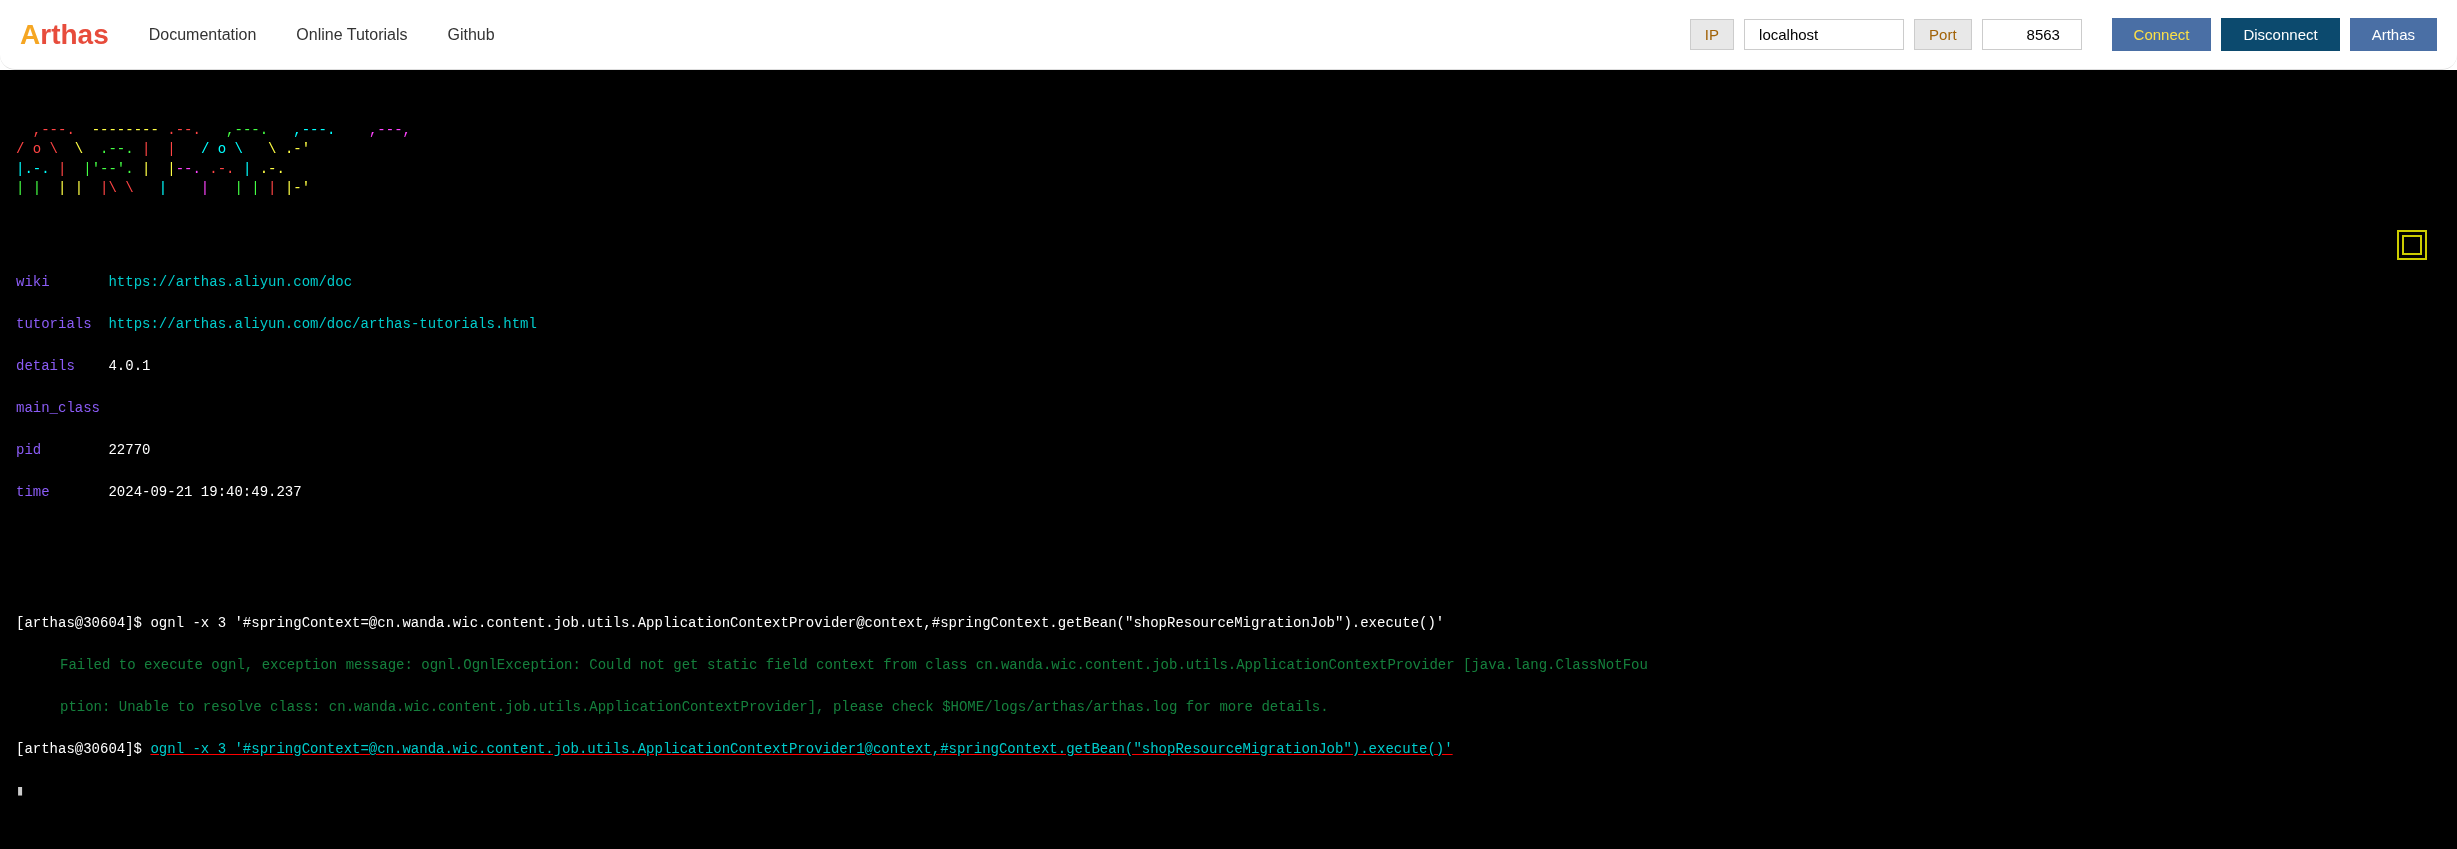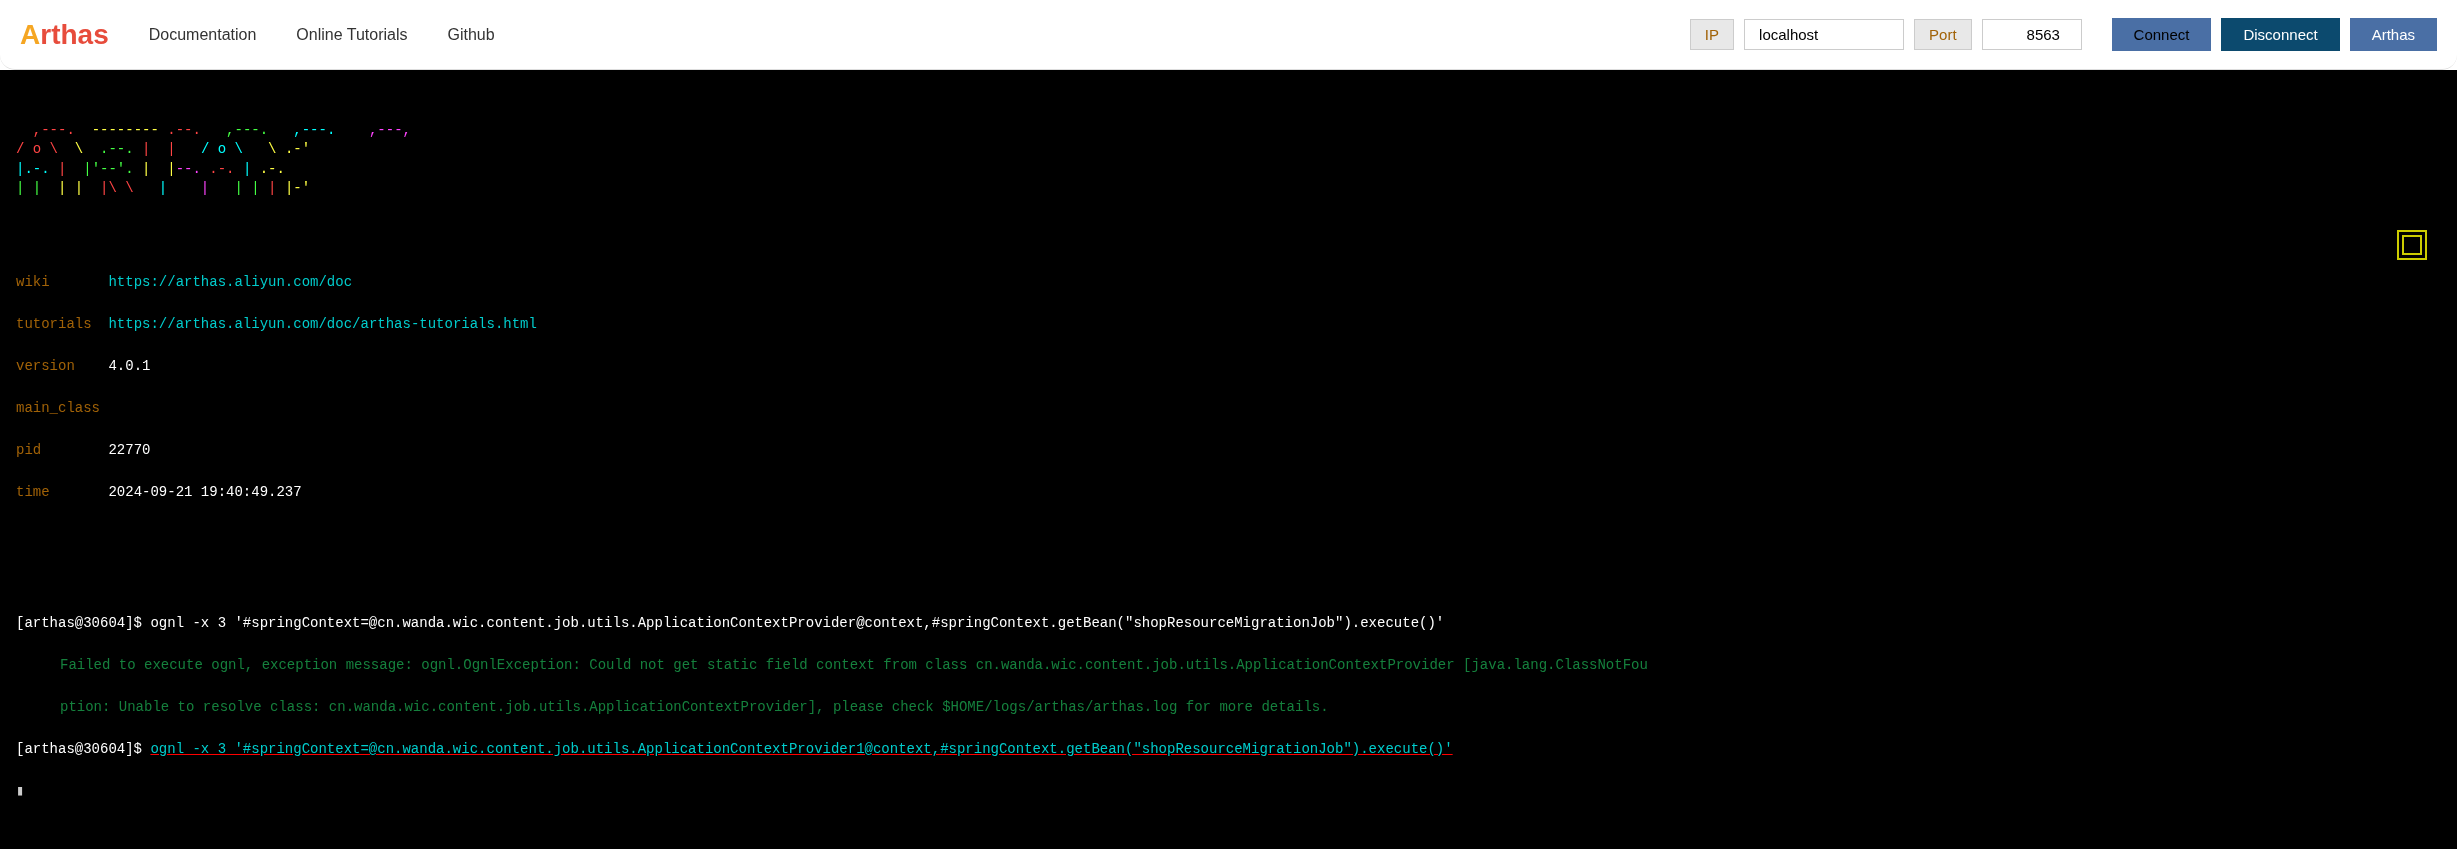--- a/index.html
+++ b/index.html
@@ -59,7 +59,7 @@
     }
     .btn-connect {
       background: #4a6fa5;
-      color: #000000;
+      color: #fde047;
       border: none;
       padding: 8px 22px;
       font-size: 15px;

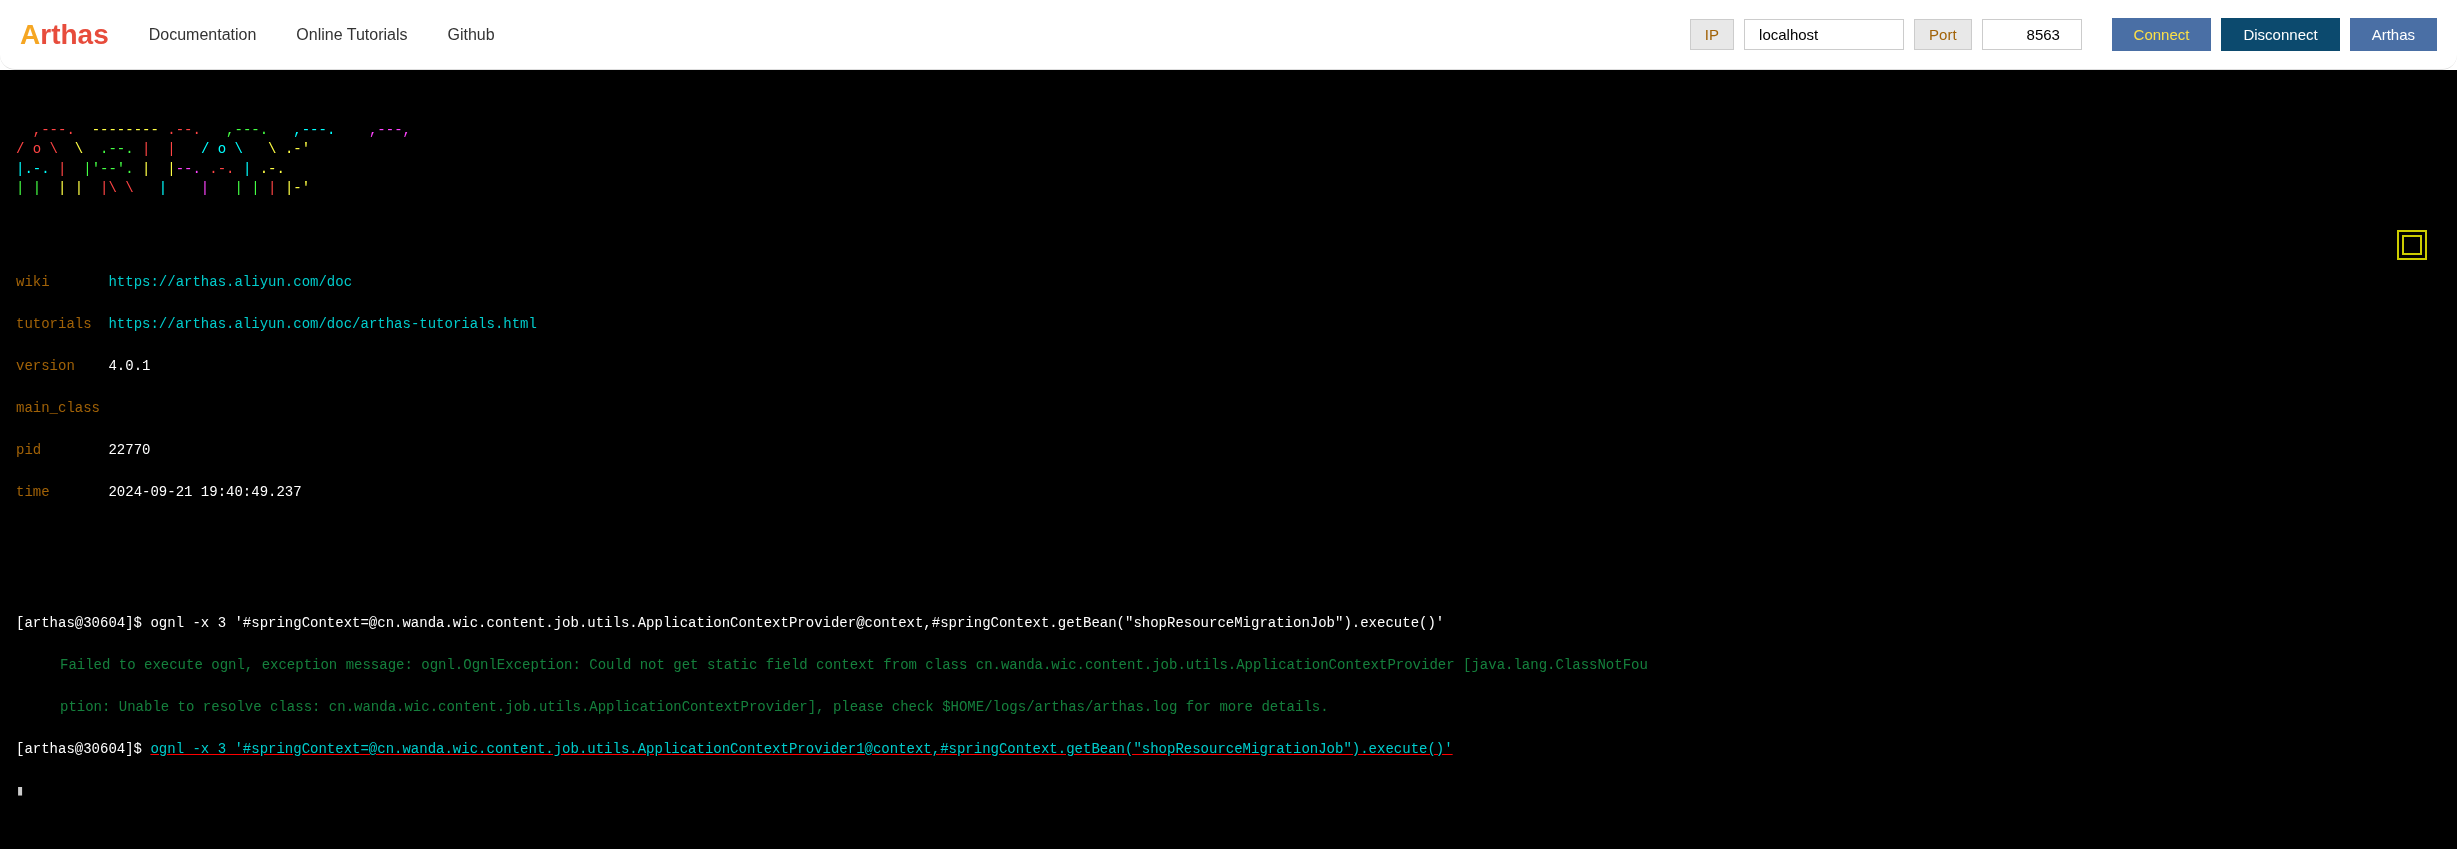--- a/index.html
+++ b/index.html
@@ -140,7 +140,7 @@
       gap: 2px 0;
       margin: 10px 0;
     }
-    .info-key { color: #a16207; }
+    .info-key { color: #8b5cf6; }
     .info-val { color: #00cccc; }
     .info-val-white { color: #ffffff; }
   </style>

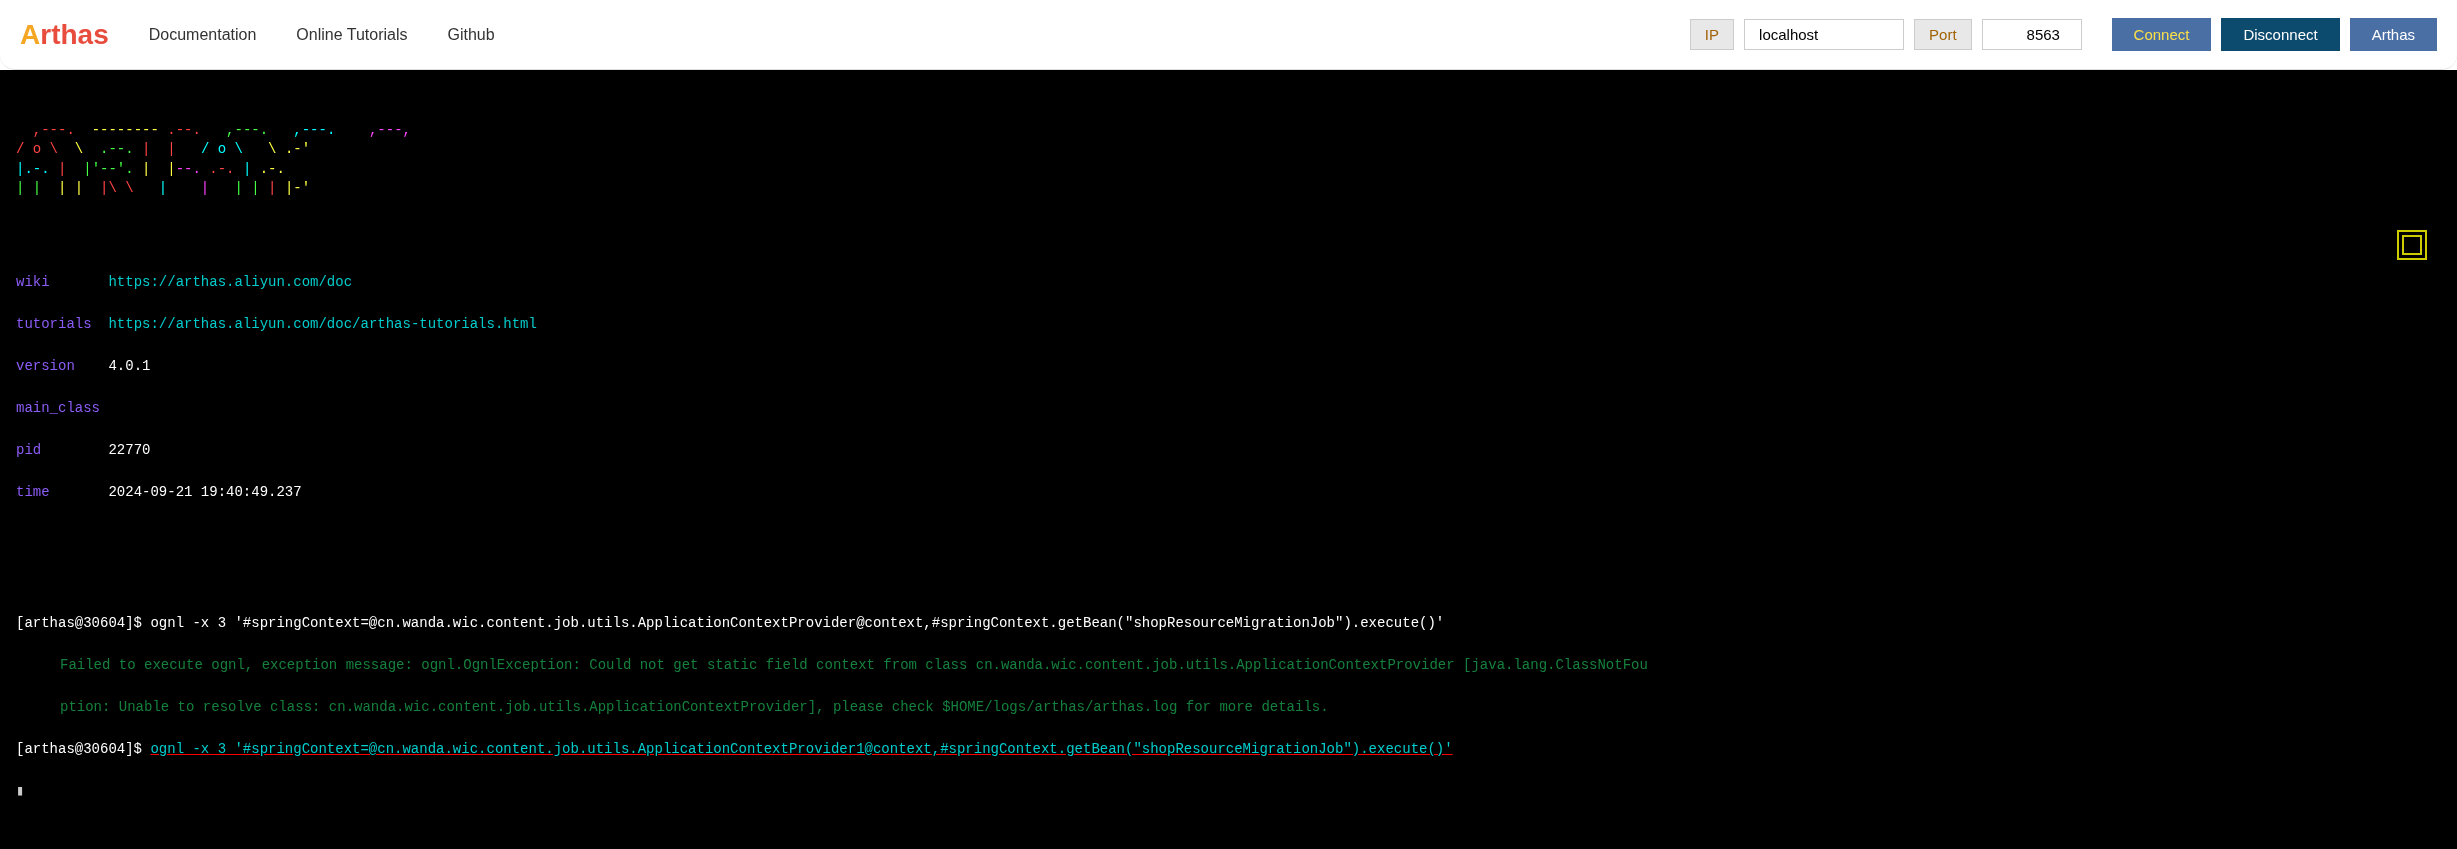--- a/index.html
+++ b/index.html
@@ -178,7 +178,7 @@
 <div class="info-table" style="margin-top:10px; display:block;">
 <span class="term-line"><span class="info-key">wiki</span>       <span class="info-val">https://arthas.aliyun.com/doc</span></span>
 <span class="term-line"><span class="info-key">tutorials</span>  <span class="info-val">https://arthas.aliyun.com/doc/arthas-tutorials.html</span></span>
-<span class="term-line"><span class="info-key">version</span>    <span class="info-val-white">4.0.1</span></span>
+<span class="term-line"><span class="info-key">details</span>    <span class="info-val-white">4.0.1</span></span>
 <span class="term-line"><span class="info-key">main_class</span></span>
 <span class="term-line"><span class="info-key">pid</span>        <span class="info-val-white">22770</span></span>
 <span class="term-line"><span class="info-key">time</span>       <span class="info-val-white">2024-09-21 19:40:49.237</span></span>

